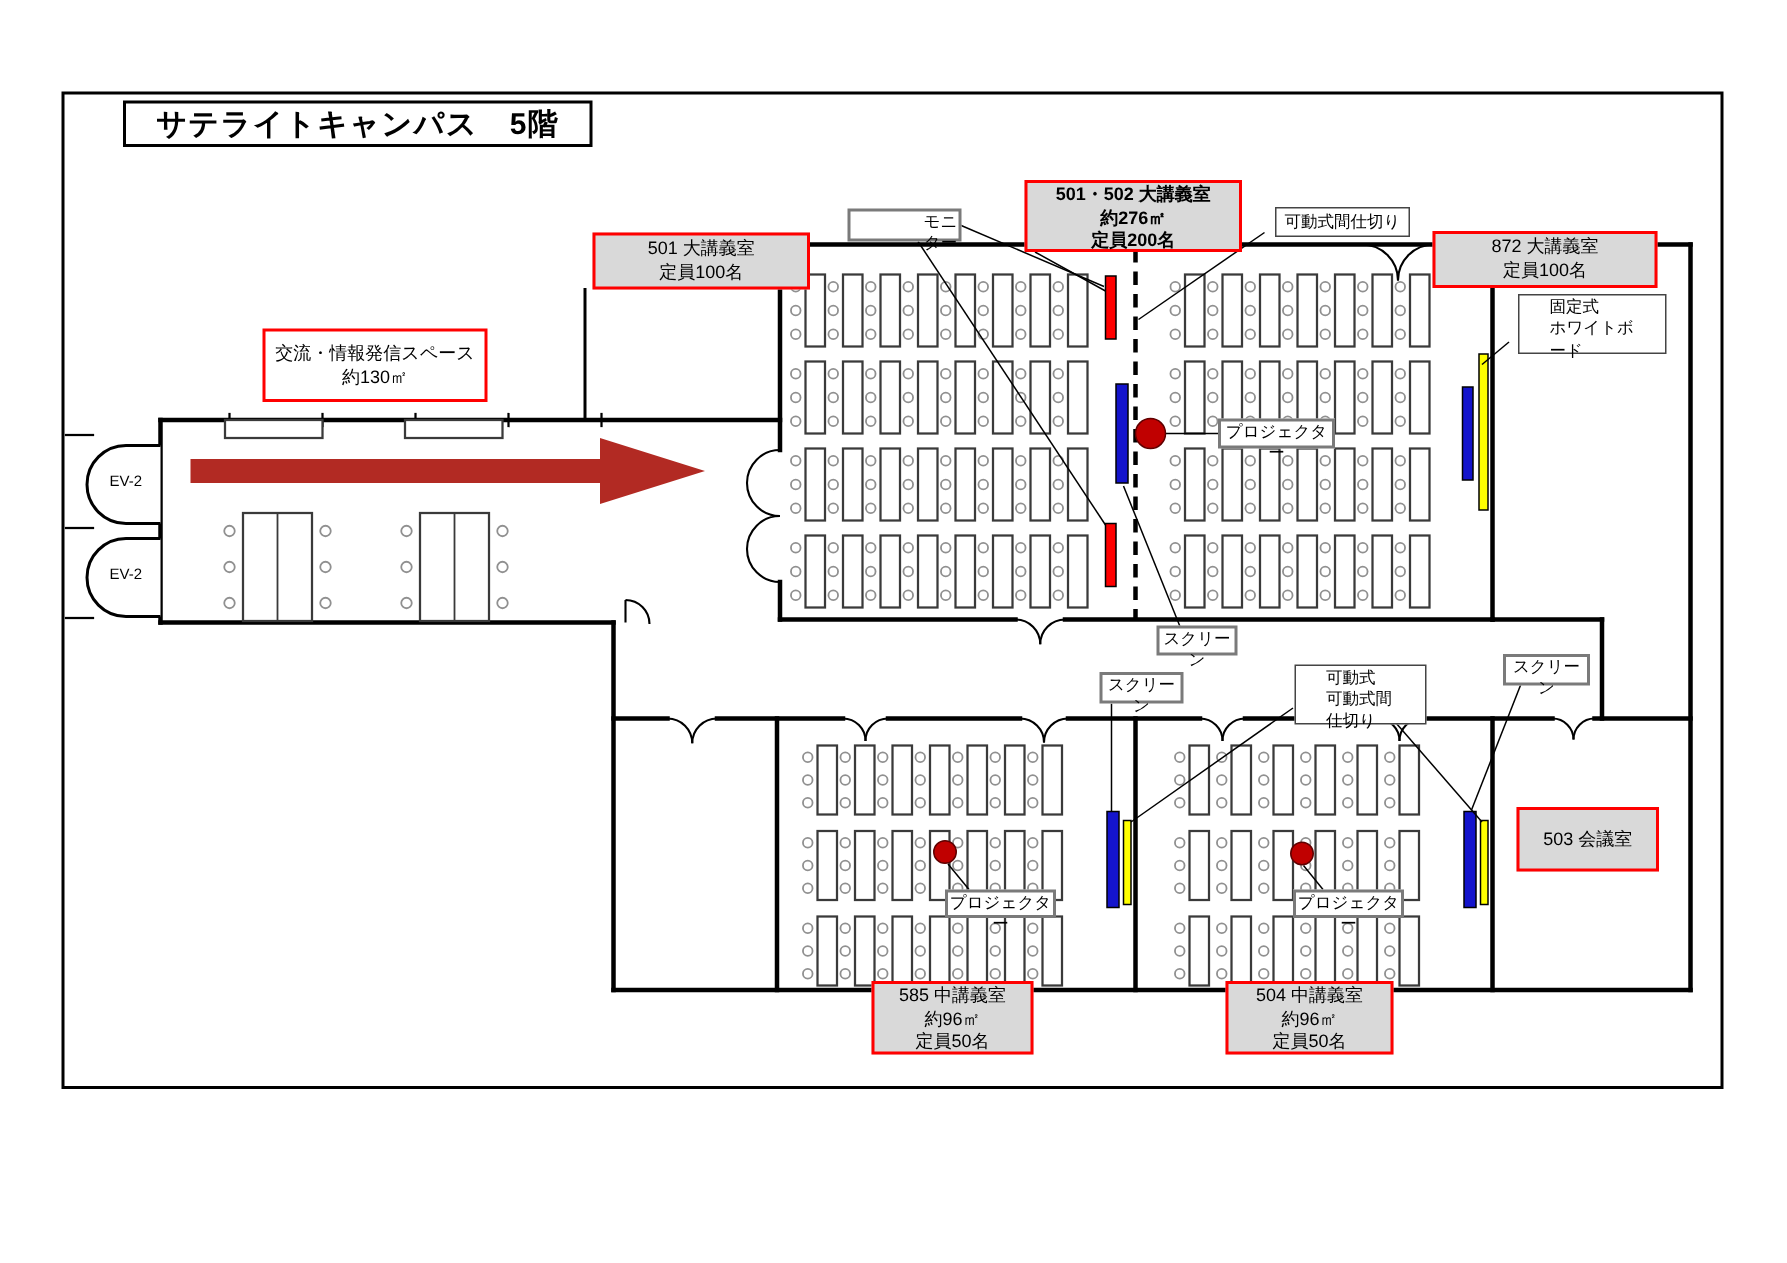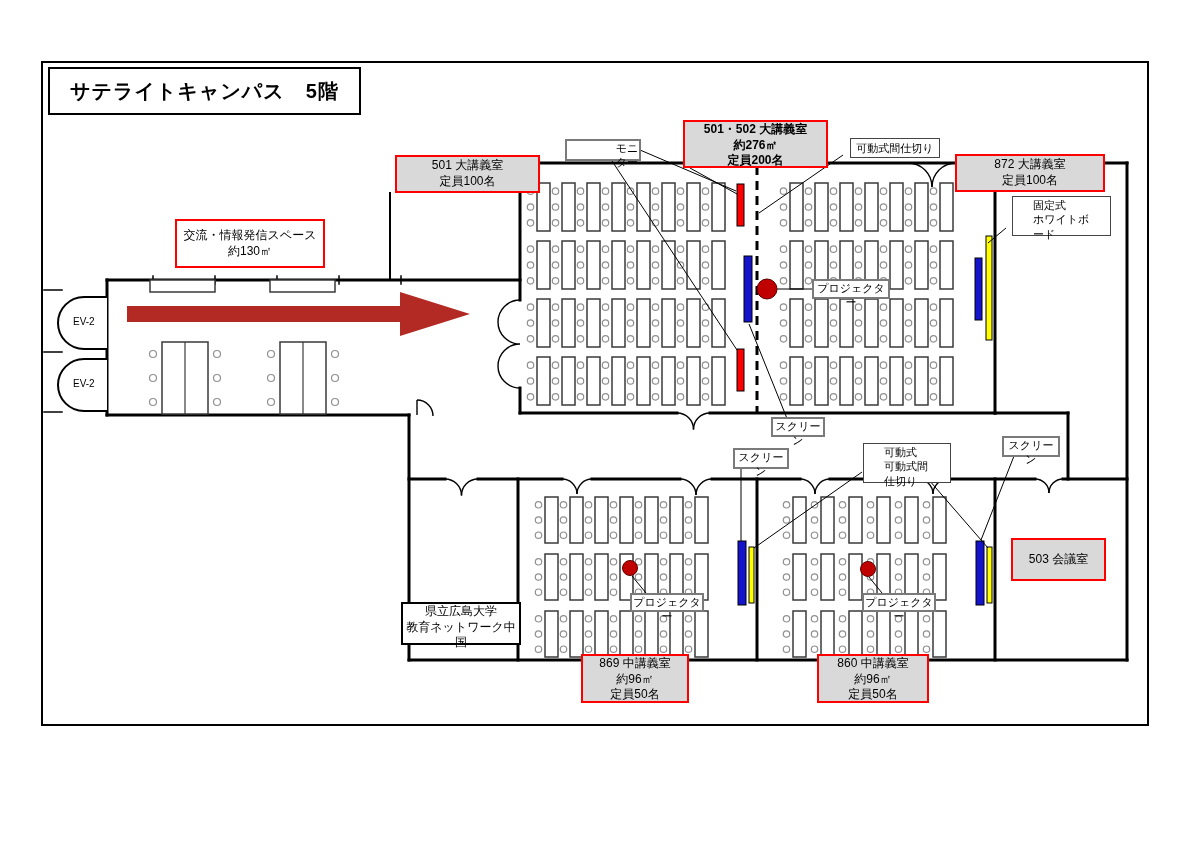--- a/index.html
+++ b/index.html
@@ -541,7 +541,7 @@
       </g>
   </svg>
 
-  <div class="lbl title" style="left:48px;top:67px;width:313px;height:48px;">サテライトキャンパス　5階</div>
+  <div class="lbl title" style="left:82px;top:67px;width:313px;height:31px;">サテライトキャンパス　5階</div>
 
   <div class="lbl red-gray" style="left:395px;top:155px;width:145px;height:38px;">501 大講義室
 定員100名</div>

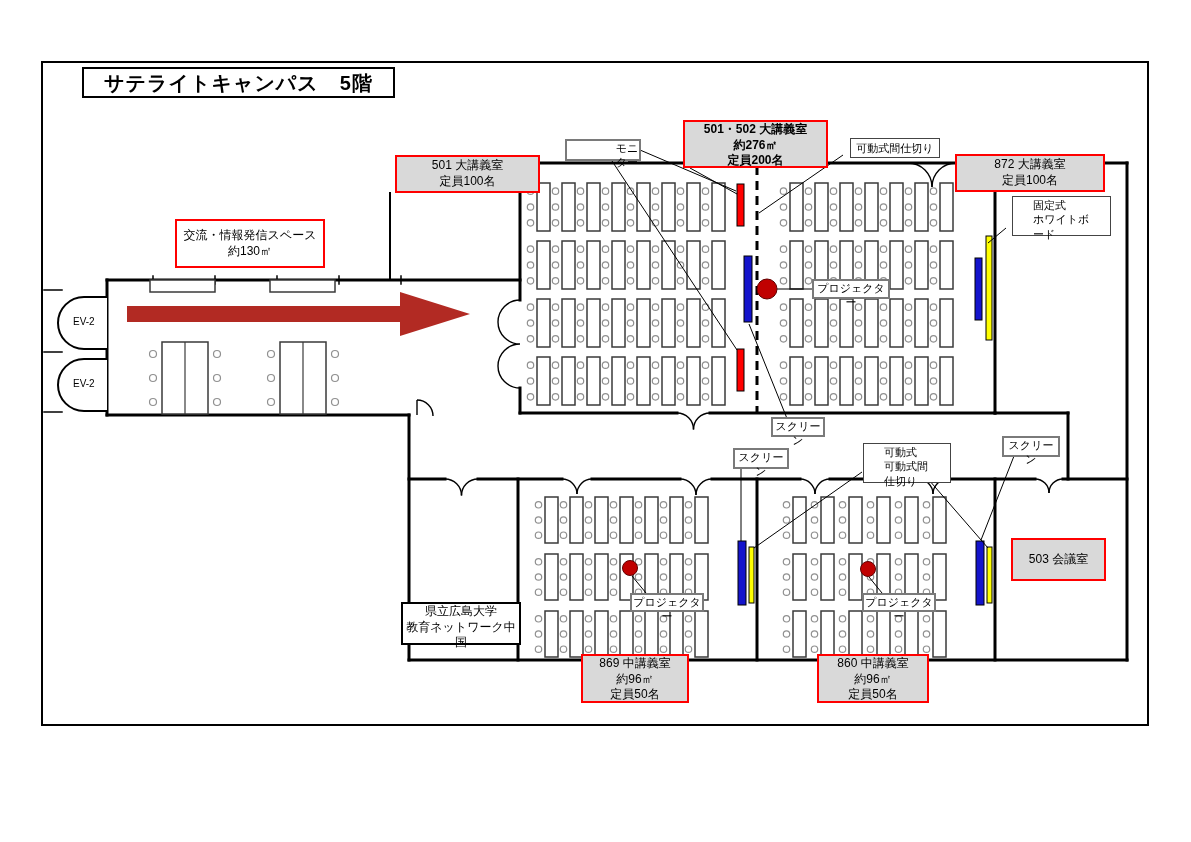--- a/index.html
+++ b/index.html
@@ -575,8 +575,6 @@
   <div class="lbl eq" style="left:1002px;top:436px;width:58px;height:21px;">スクリーン</div>
 
 
-  <div class="lbl black-box" style="left:401px;top:602px;width:120px;height:43px;">県立広島大学
-教育ネットワーク中国</div>
 
   <div class="lbl red-gray" style="left:1011px;top:538px;width:95px;height:43px;">503 会議室</div>
 

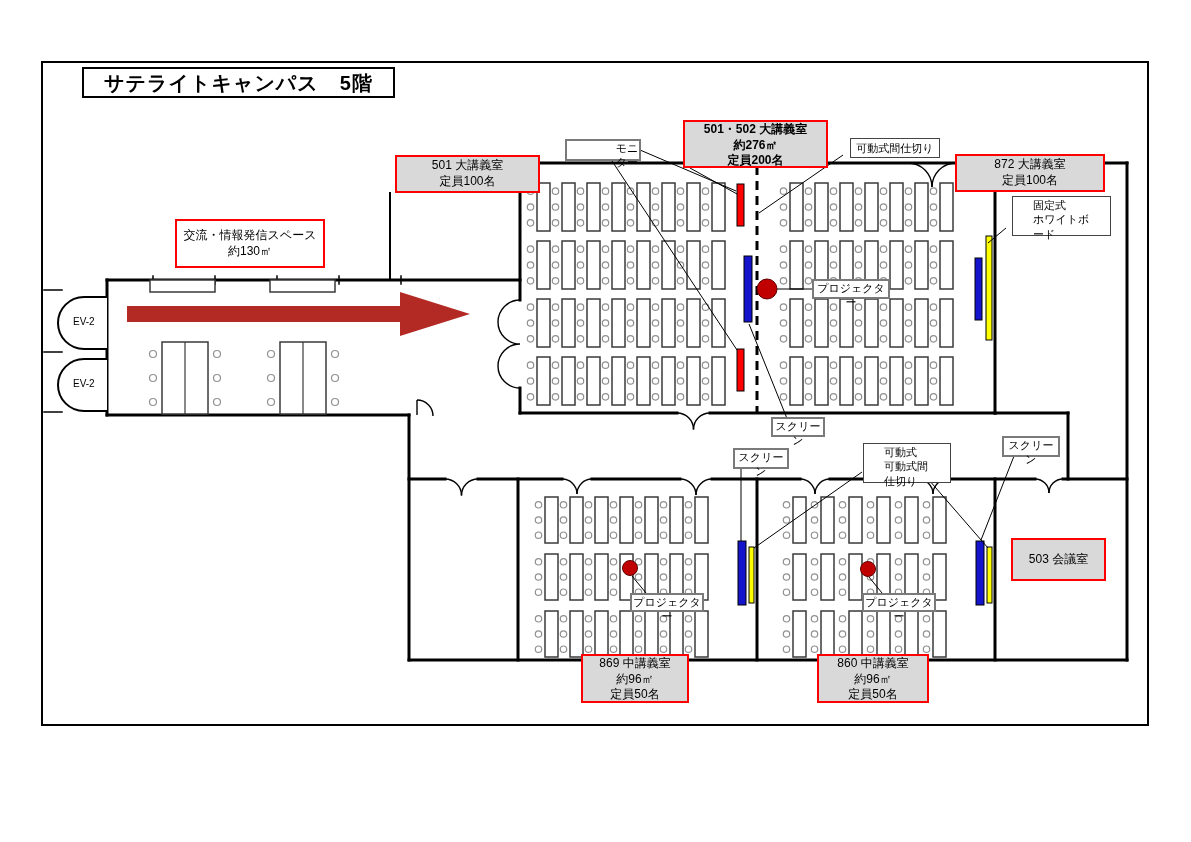--- a/index.html
+++ b/index.html
@@ -582,7 +582,7 @@
 
   <div class="lbl eq" style="left:862px;top:593px;width:74px;height:19px;">プロジェクター</div>
 
-  <div class="lbl red-gray" style="left:581px;top:654px;width:108px;height:49px;">869 中講義室
+  <div class="lbl red-gray" style="left:581px;top:654px;width:108px;height:49px;">585 中講義室
 約96㎡
 定員50名</div>
 

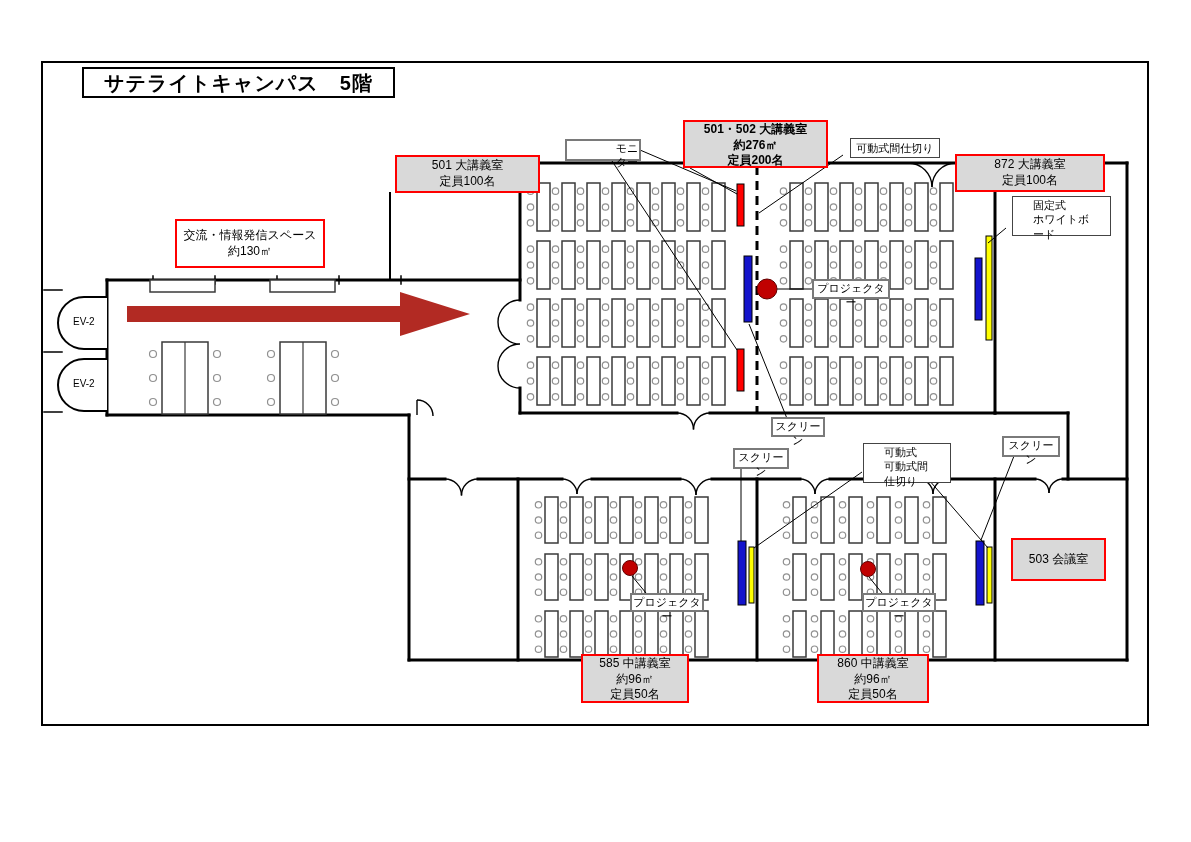--- a/index.html
+++ b/index.html
@@ -586,7 +586,7 @@
 約96㎡
 定員50名</div>
 
-  <div class="lbl red-gray" style="left:817px;top:654px;width:112px;height:49px;">860 中講義室
+  <div class="lbl red-gray" style="left:817px;top:654px;width:112px;height:49px;">504 中講義室
 約96㎡
 定員50名</div>
 

